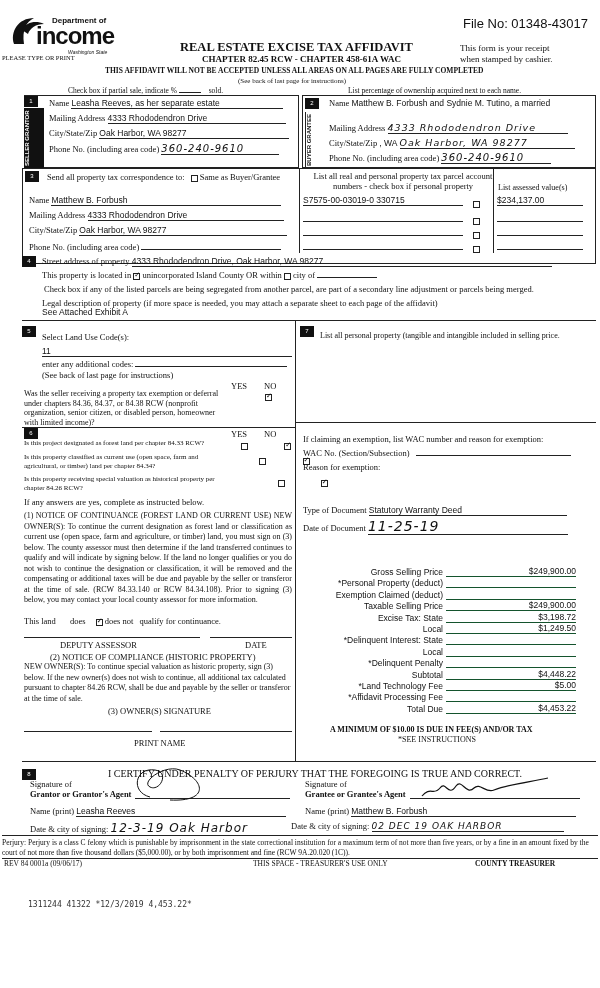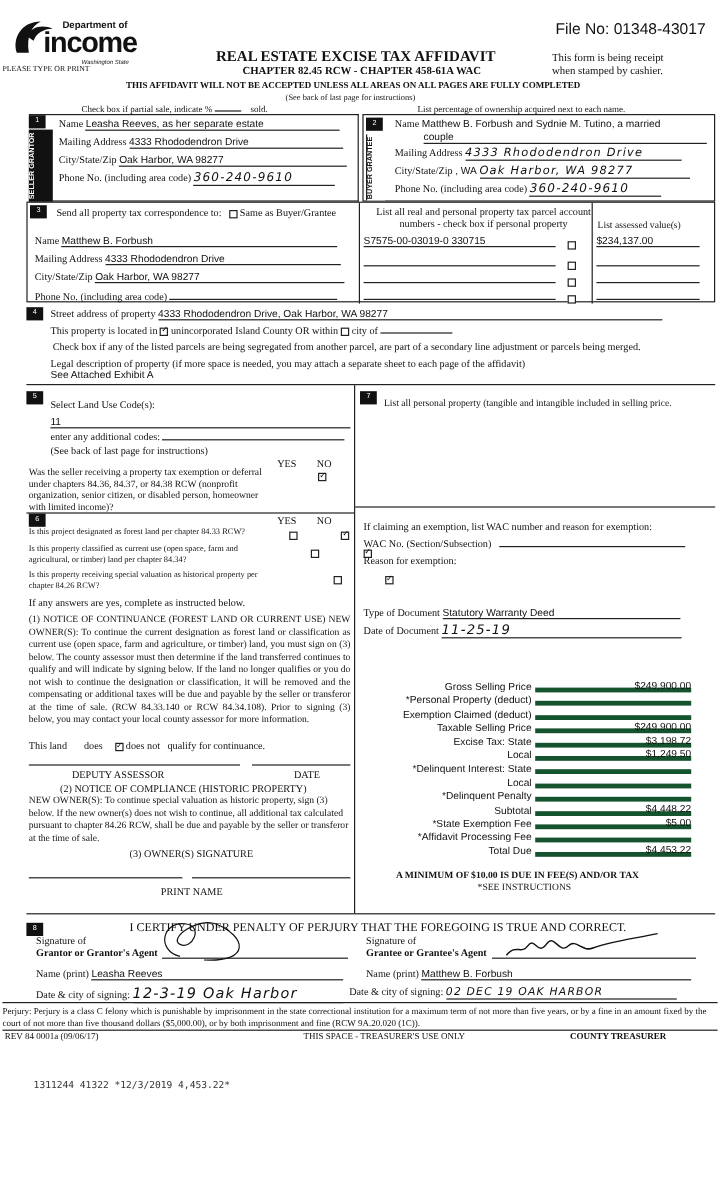--- a/index.html
+++ b/index.html
@@ -55,7 +55,7 @@
 <div class="abs" style="left:2px;top:54px;font-size:6.5px;">PLEASE TYPE OR PRINT</div>
 <div class="abs" style="left:180px;top:40px;font-size:12.5px;font-weight:bold;">REAL ESTATE EXCISE TAX AFFIDAVIT</div>
 <div class="abs" style="left:202px;top:54px;font-size:9px;font-weight:bold;">CHAPTER 82.45 RCW - CHAPTER 458-61A WAC</div>
-<div class="abs" style="left:460px;top:43px;font-size:9px;">This form is being receipt</div>
+<div class="abs" style="left:460px;top:43px;font-size:9px;">This form is your receipt</div>
 <div class="abs" style="left:460px;top:54px;font-size:9px;">when stamped by cashier.</div>
 <div class="abs" style="left:105px;top:66px;font-size:7.5px;font-weight:bold;">THIS AFFIDAVIT WILL NOT BE ACCEPTED UNLESS ALL AREAS ON ALL PAGES ARE FULLY COMPLETED</div>
 <div class="abs" style="left:238px;top:77px;font-size:7px;">(See back of last page for instructions)</div>

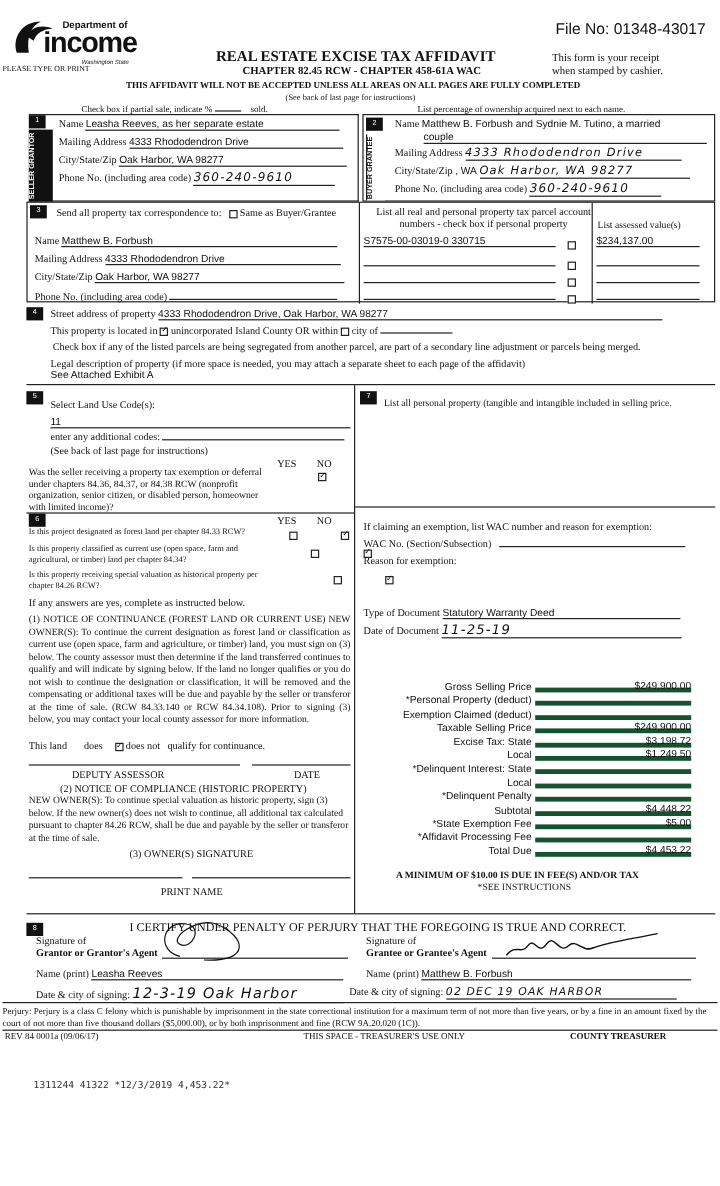--- a/index.html
+++ b/index.html
@@ -96,7 +96,6 @@
     <span>Name</span>
     <span class="val">Matthew B. Forbush and Sydnie M. Tutino, a married</span>
   </div>
-  <div class="row val line" style="left:50px;top:13px;width:236px;">couple</div>
   <div class="row" style="left:26px;top:26px;">
     <span>Mailing Address</span>
     <span class="hand line" style="display:inline-block;width:180px;font-size:9.5px;">4333 Rhododendron Drive</span>

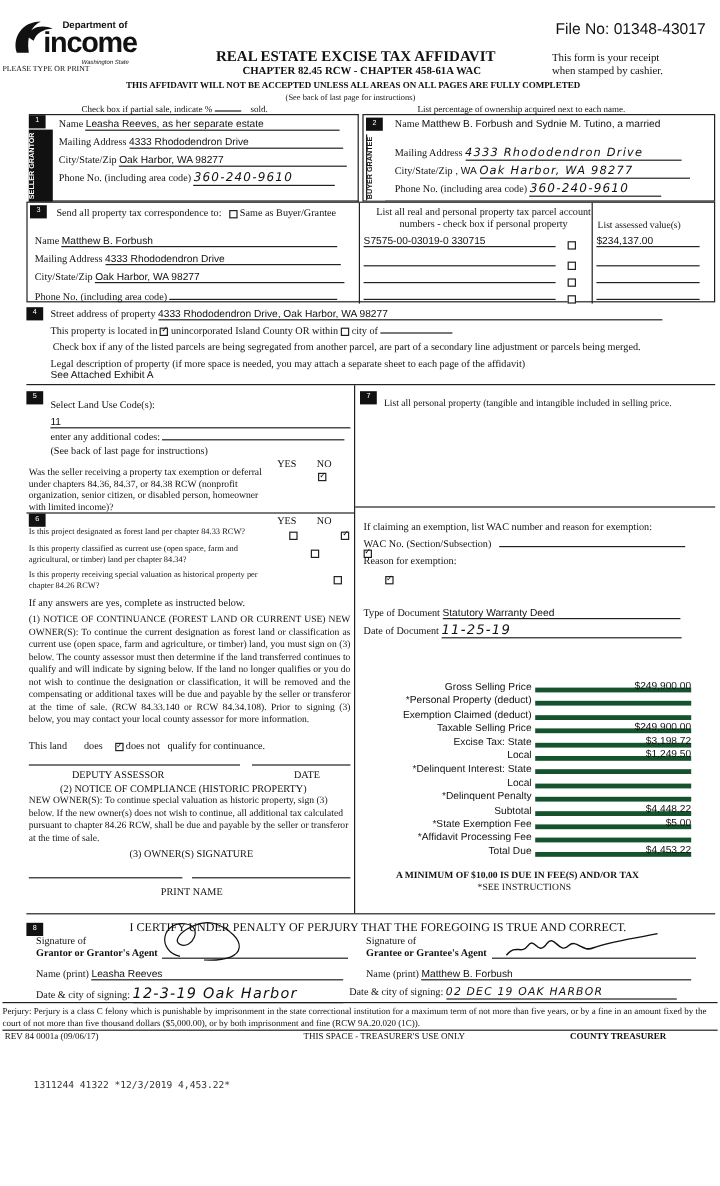--- a/index.html
+++ b/index.html
@@ -112,7 +112,7 @@
 </div>
 
 
-<div class="abs box" style="left:22px;top:168px;width:574px;height:84px;">
+<div class="abs box" style="left:22px;top:168px;width:574px;height:96px;">
   <div class="badge" style="left:2px;top:2px;">3</div>
   <div class="row" style="left:24px;top:3px;">
     <span>Send all property tax correspondence to:</span>

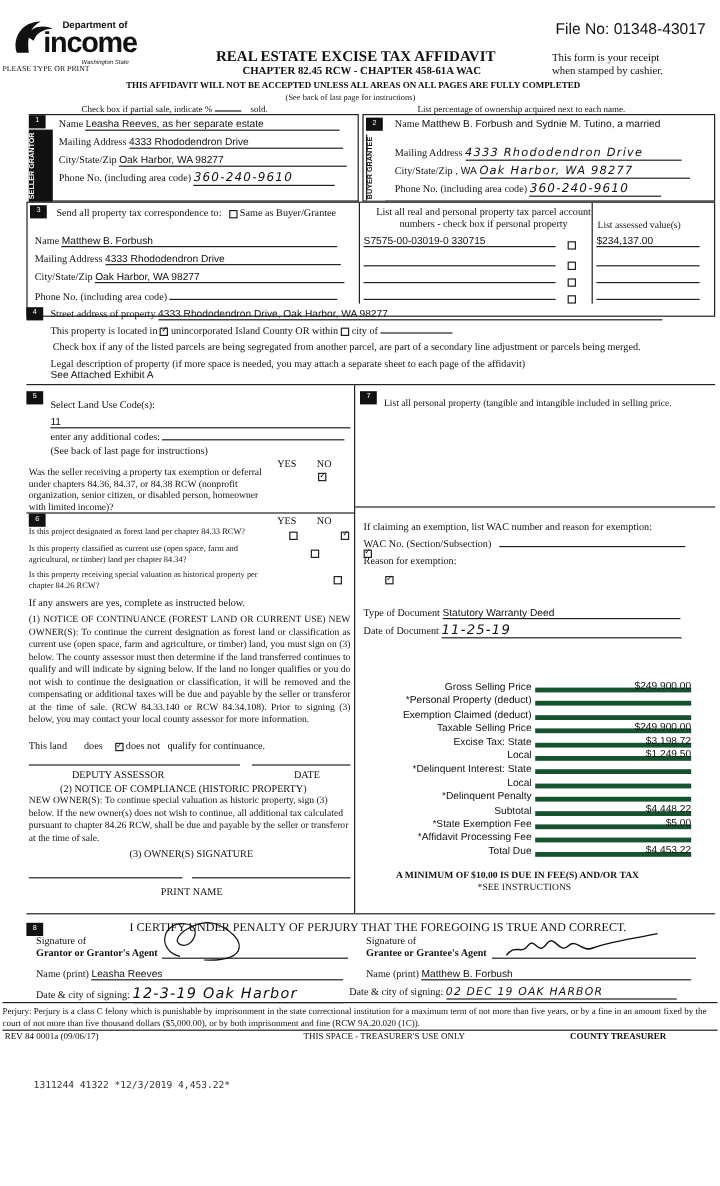--- a/index.html
+++ b/index.html
@@ -250,7 +250,7 @@
 </div>
 <div class="row" style="left:303px;top:518px;">
   <span>Date of Document</span>
-  <span class="hand line" style="display:inline-block;width:200px;font-size:11px;">11-25-19</span>
+  <span class="hand line" style="display:inline-block;width:200px;font-size:14px;">11-25-19</span>
 </div>
 
 

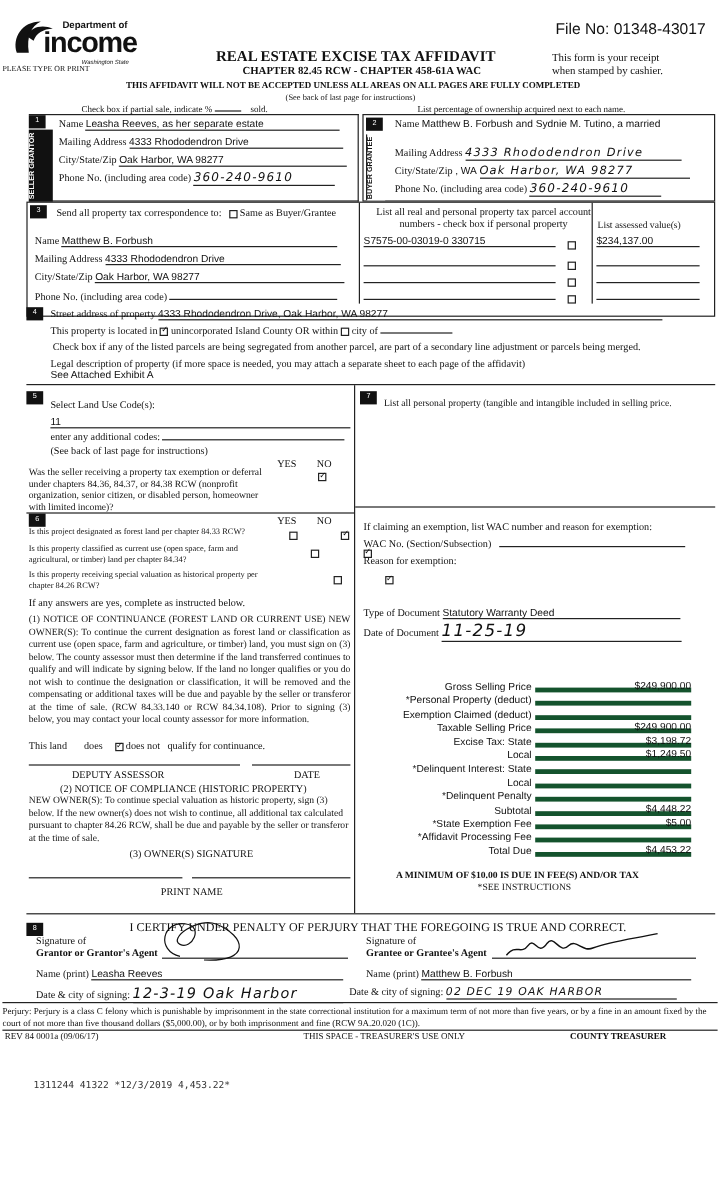--- a/index.html
+++ b/index.html
@@ -33,7 +33,7 @@
   .row { position: absolute; white-space: nowrap; }
   .val { font-family: "Liberation Sans", sans-serif; font-size: 8.5px; }
   .fee-label { position: absolute; text-align: right; width: 150px; font-family: "Liberation Sans", sans-serif; font-size: 8.5px; }
-  .fee-val { position: absolute; text-align: right; width: 130px; border-bottom: 4px solid #14532d; font-family: "Liberation Sans", sans-serif; font-size: 8.5px; height: 11px; line-height: 11px; }
+  .fee-val { position: absolute; text-align: right; width: 130px; border-bottom: 1px solid #14532d; font-family: "Liberation Sans", sans-serif; font-size: 8.5px; height: 11px; line-height: 11px; }
   .para { position: absolute; font-size: 8px; line-height: 10.5px; }
 </style>
 </head>

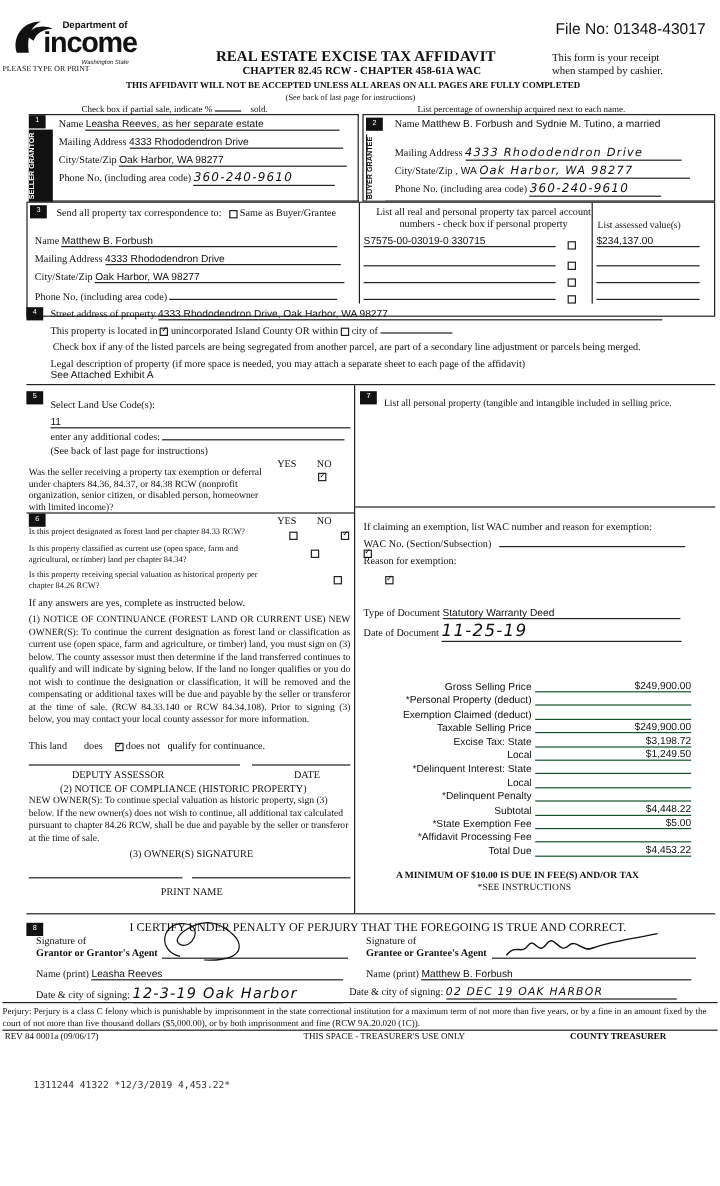--- a/index.html
+++ b/index.html
@@ -275,7 +275,7 @@
     <div class="fee-val" style="left: 446px; top: 657px;"></div>
     <div class="fee-label" style="left: 293px; top: 670px;">Subtotal</div>
     <div class="fee-val" style="left: 446px; top: 669px;">$4,448.22</div>
-    <div class="fee-label" style="left: 293px; top: 681px;">*State Exemption Fee</div>
+    <div class="fee-label" style="left: 293px; top: 681px;">*Land Technology Fee</div>
     <div class="fee-val" style="left: 446px; top: 680px;">$5.00</div>
     <div class="fee-label" style="left: 293px; top: 692px;">*Affidavit Processing Fee</div>
     <div class="fee-val" style="left: 446px; top: 691px;"></div>

